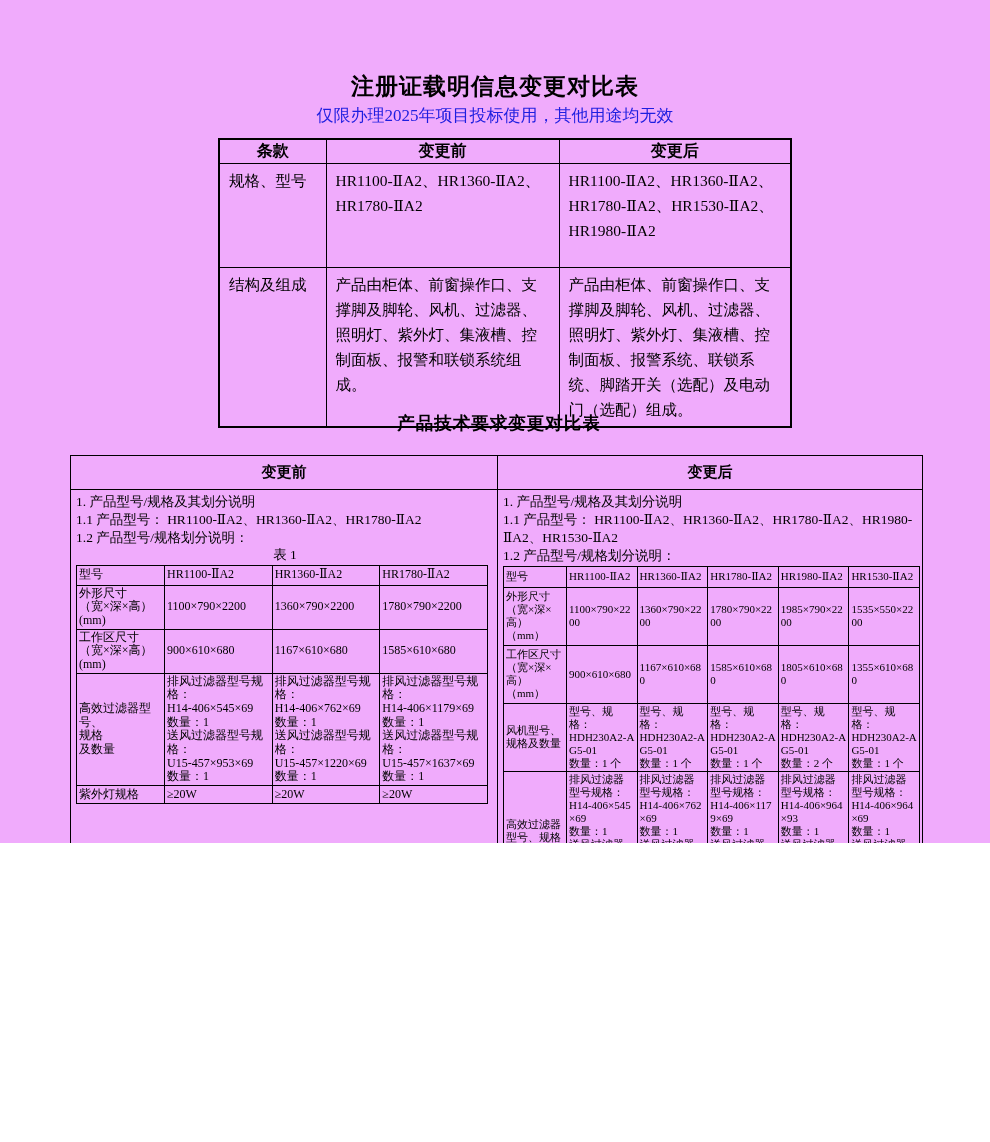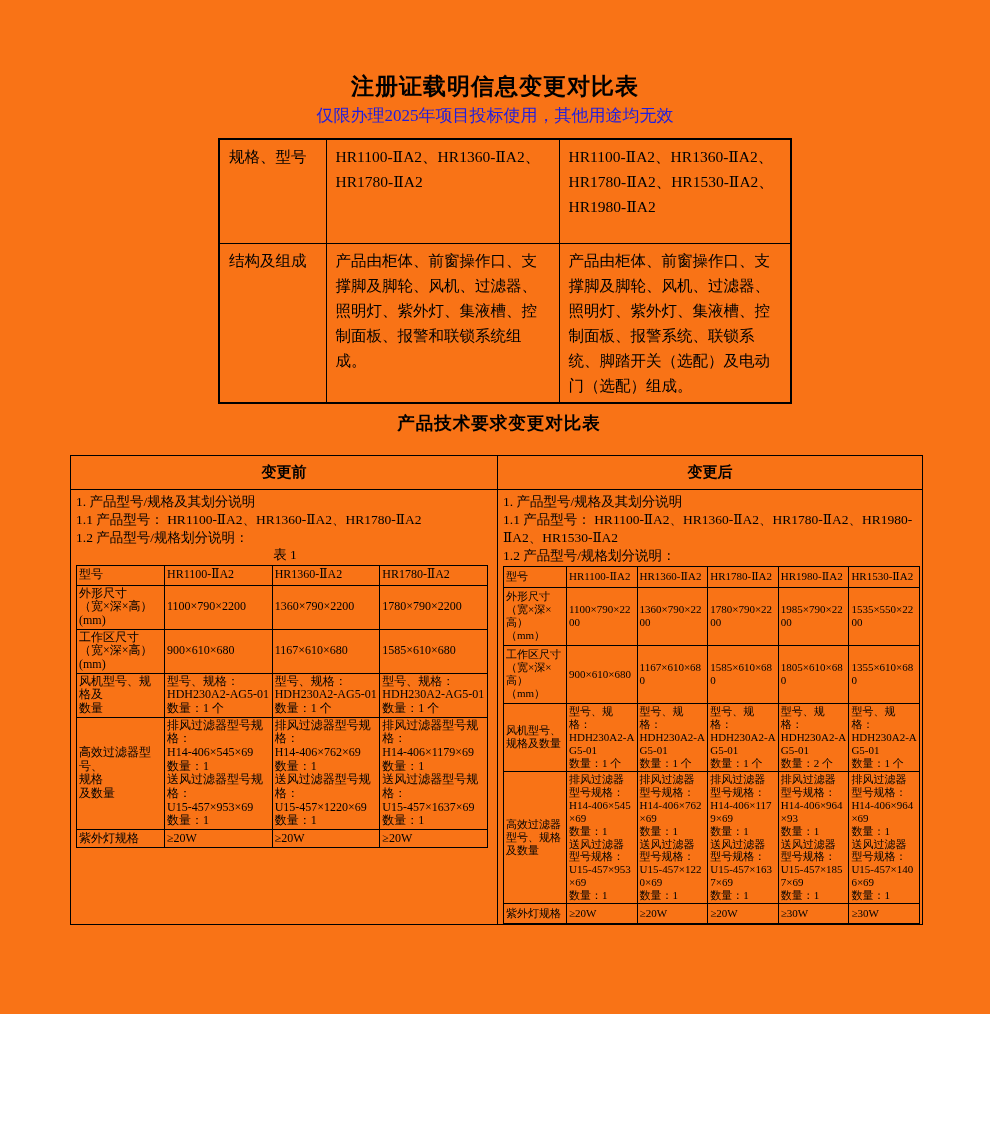--- a/index.html
+++ b/index.html
@@ -9,7 +9,7 @@
     font-family:"Liberation Serif","DejaVu Serif",serif;
     color:#000;
   }
-  .page { position:relative; width:990px; height:1014px; overflow:hidden; background:#f97316; }
+  .page { position:relative; width:990px; height:843px; overflow:hidden; background:#f0abfc; }
 
   .title1 {
     position:absolute; top:71px; left:0; width:100%;

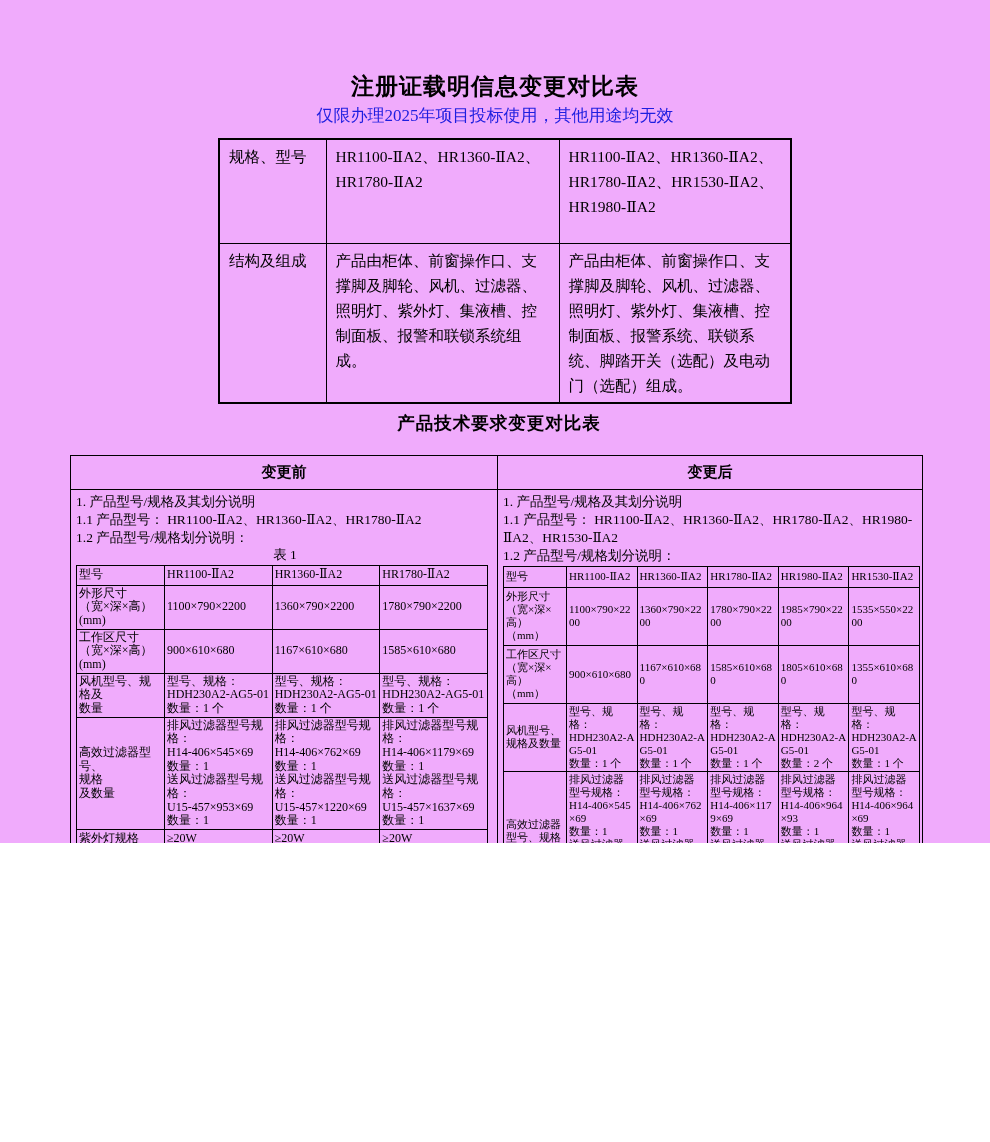--- a/index.html
+++ b/index.html
@@ -102,6 +102,11 @@
         <col class="w2">
       </colgroup>
     <tbody>
+        <tr>
+      <th>条款</th>
+      <th>变更前</th>
+      <th>变更后</th>
+    </tr>
     <tr class="r1">
       <td>规格、型号</td>
       <td>HR1100-ⅡA2、HR1360-ⅡA2、HR1780-ⅡA2</td>

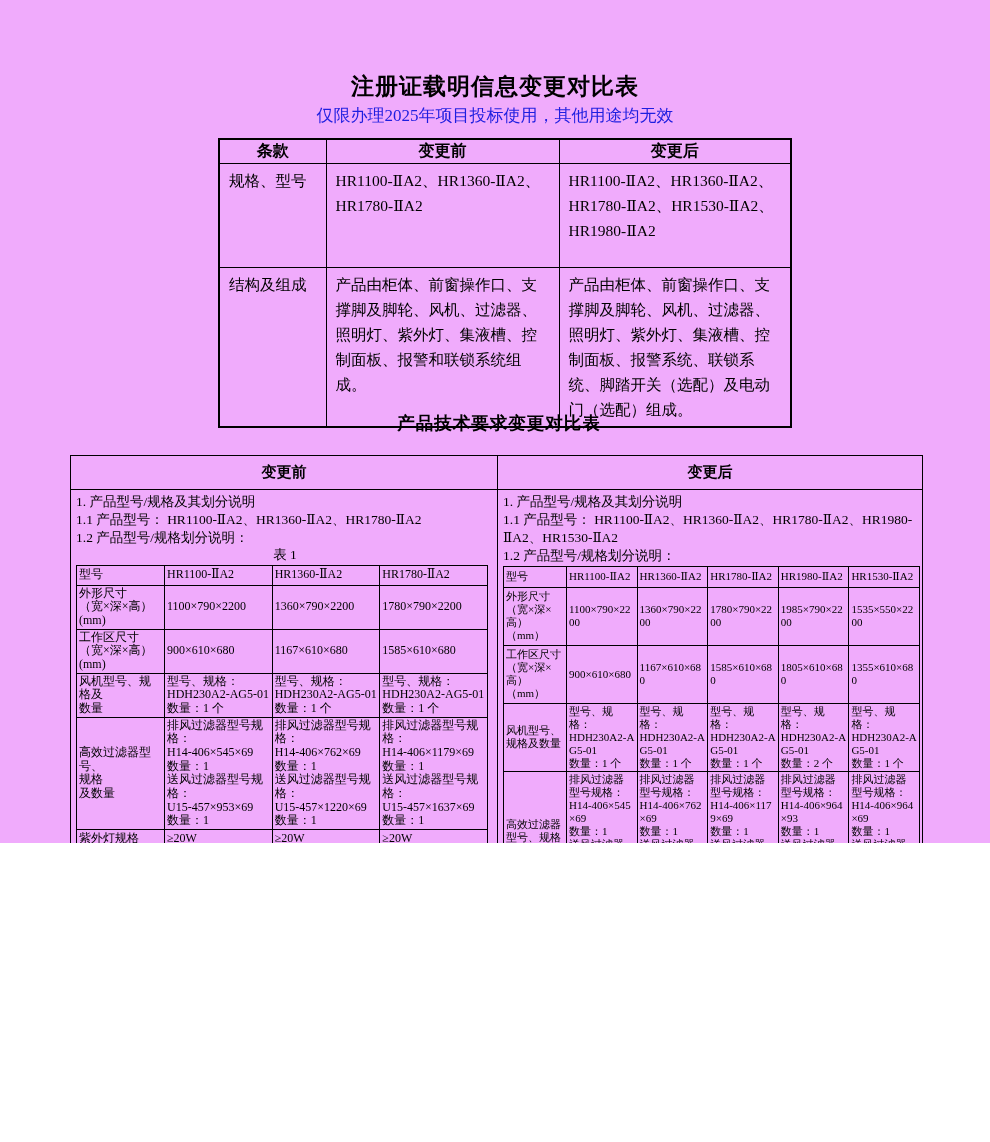--- a/index.html
+++ b/index.html
@@ -170,19 +170,6 @@
             <td>1585×610×680</td>
           </tr>
           <tr>
-            <td class="lbl pre">风机型号、规格及
-数量</td>
-            <td class="pre lft">型号、规格：
-HDH230A2-AG5-01
-数量：1 个</td>
-            <td class="pre lft">型号、规格：
-HDH230A2-AG5-01
-数量：1 个</td>
-            <td class="pre lft">型号、规格：
-HDH230A2-AG5-01
-数量：1 个</td>
-          </tr>
-          <tr>
             <td class="lbl pre">高效过滤器型号、
 规格
 及数量</td>

